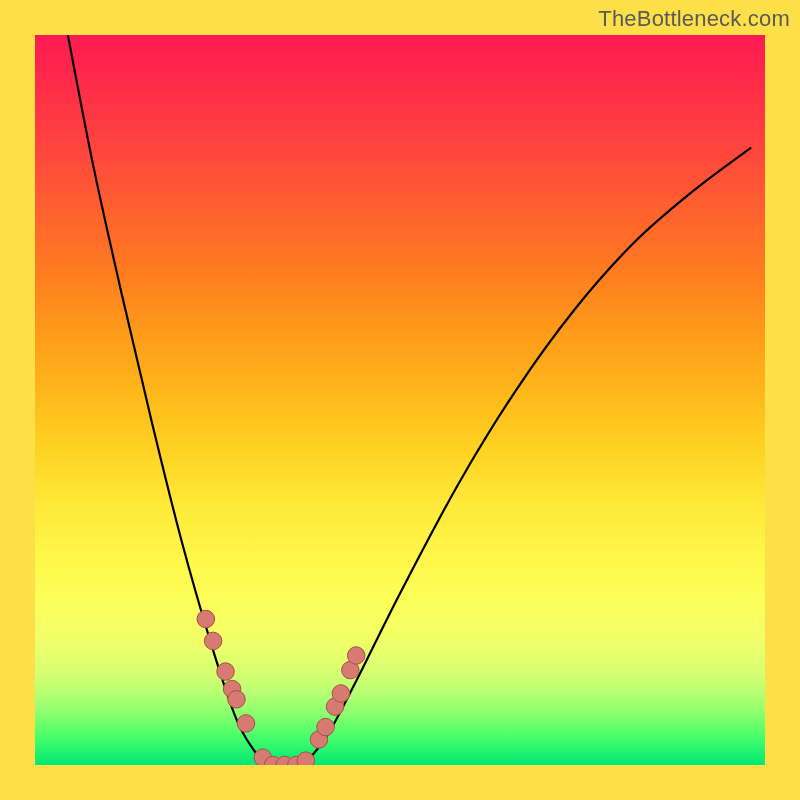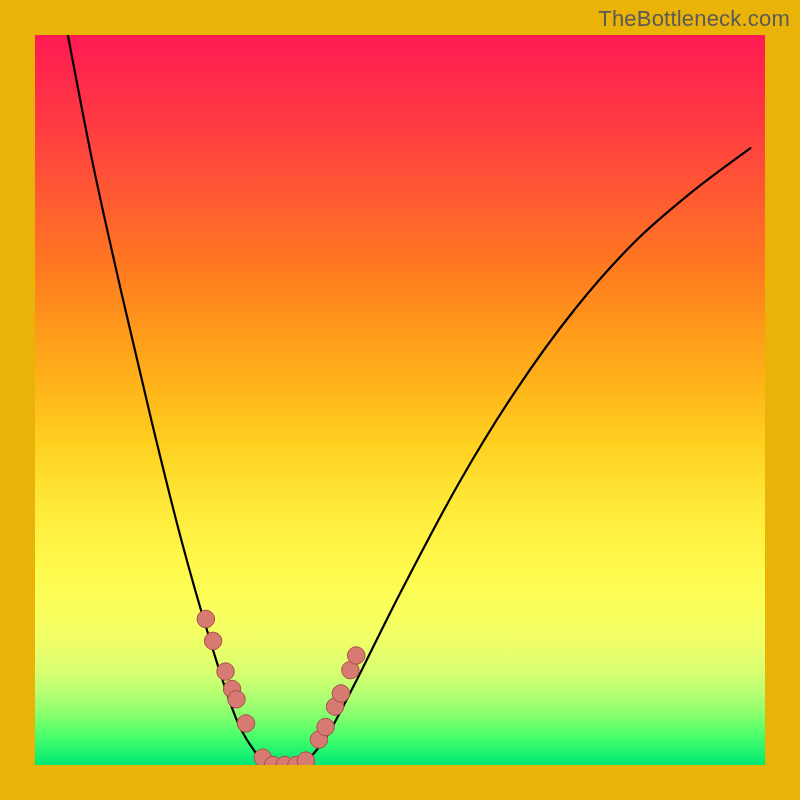--- a/index.html
+++ b/index.html
@@ -14,7 +14,7 @@
   .frame {
     position: absolute;
     inset: 0;
-    background: #eab308;
+    background: #fde047;
   }
   .plot {
     position: absolute;

